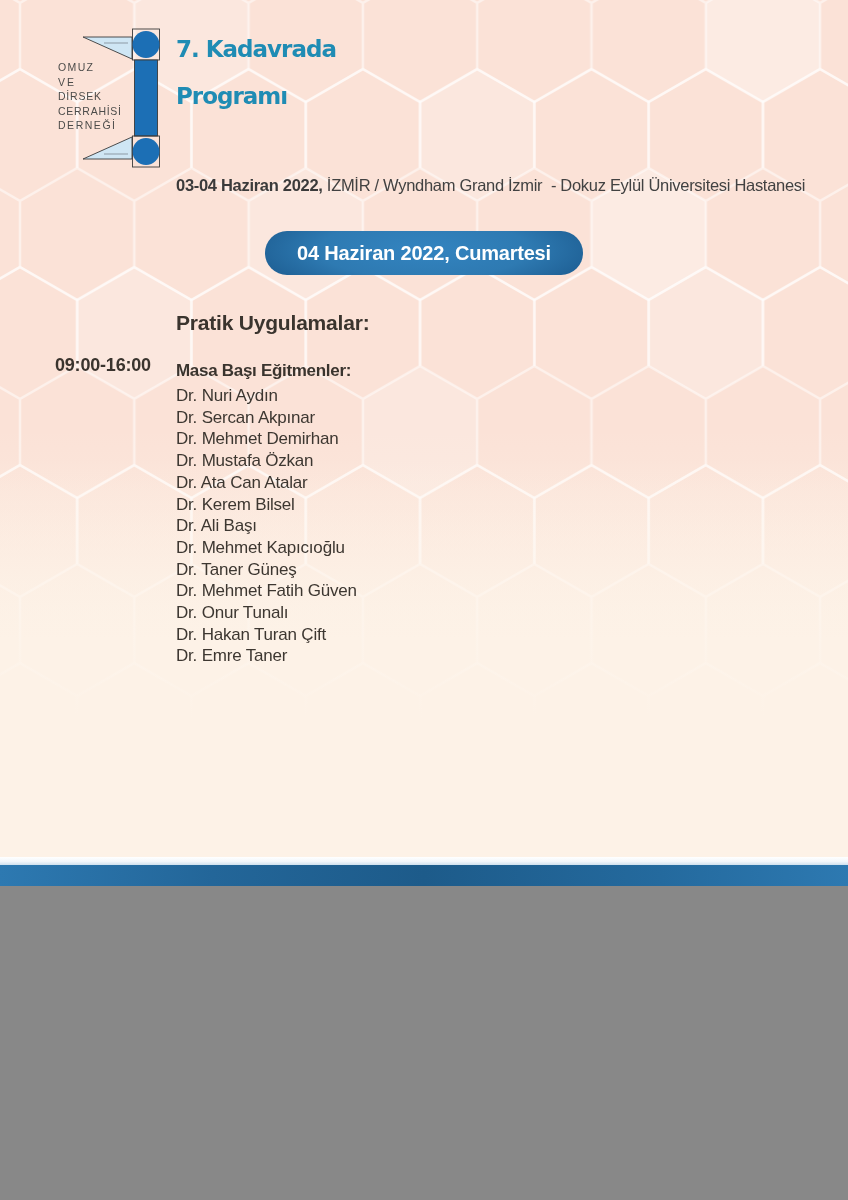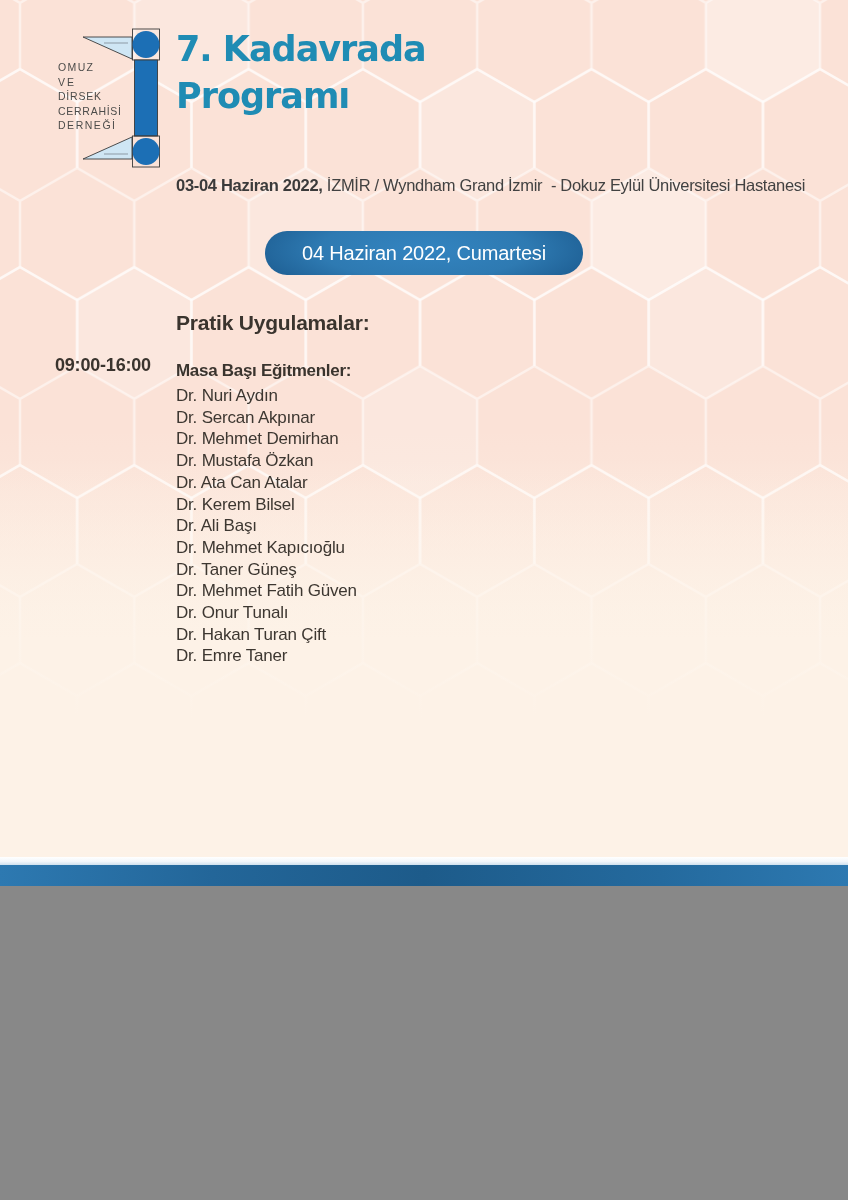--- a/index.html
+++ b/index.html
@@ -17,7 +17,7 @@
   .title-block{position:absolute;left:176px;top:26px;width:620px;}
   .title-line{
     font-family:"DejaVu Sans",sans-serif;font-weight:bold;
-    font-size:35px;line-height:47px;letter-spacing:-1px;color:#1f8cb4;
+    font-size:23px;line-height:47px;letter-spacing:-1px;color:#1f8cb4;
   }
   .date-line{
     position:absolute;left:176px;top:176px;width:660px;

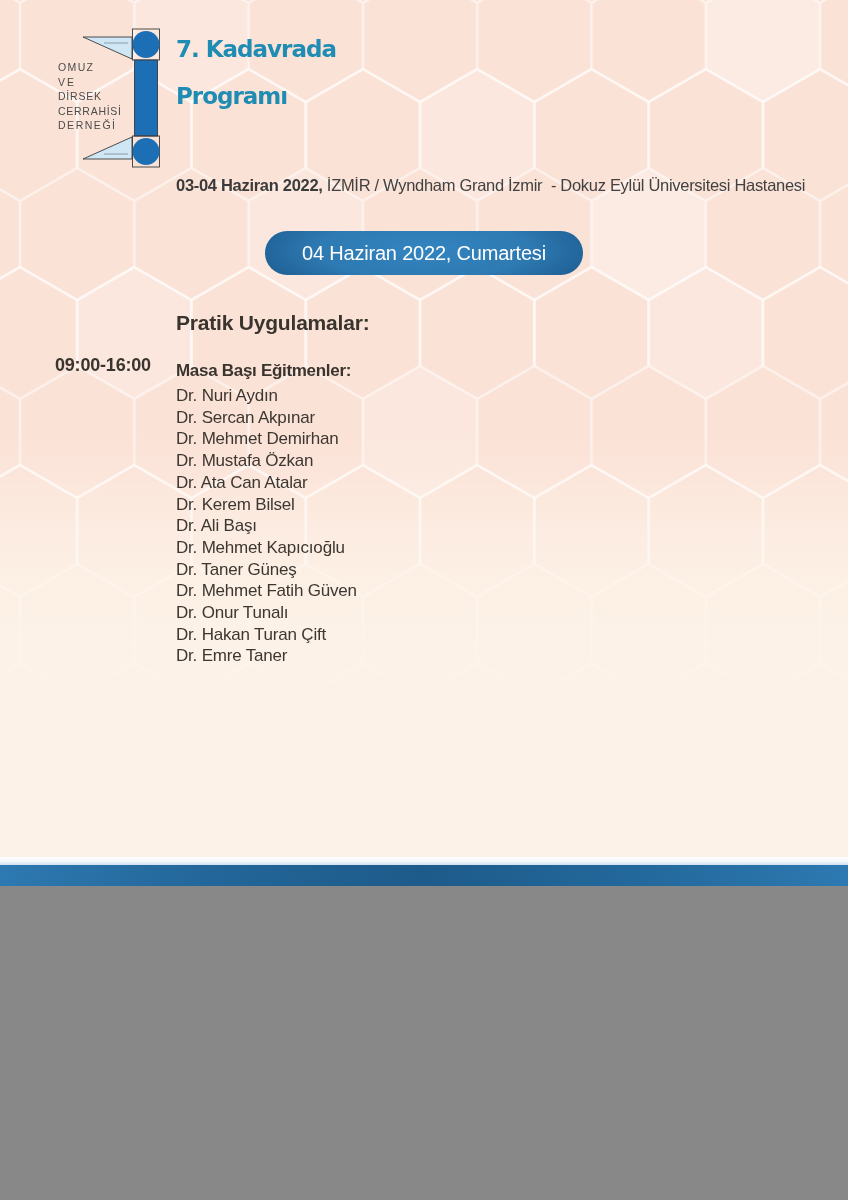--- a/index.html
+++ b/index.html
@@ -32,7 +32,7 @@
     border-radius:22px;
     background:radial-gradient(ellipse 60% 120% at 50% 42%,#3384c0 0%,#2e7ab2 55%,#1b5a8e 100%);
     display:flex;align-items:center;justify-content:center;
-    color:#ffffff;font-size:20px;font-weight:normal;letter-spacing:-0.2px;
+    color:#ffffff;font-size:20px;font-weight:bold;letter-spacing:-0.2px;
   }
 
   

